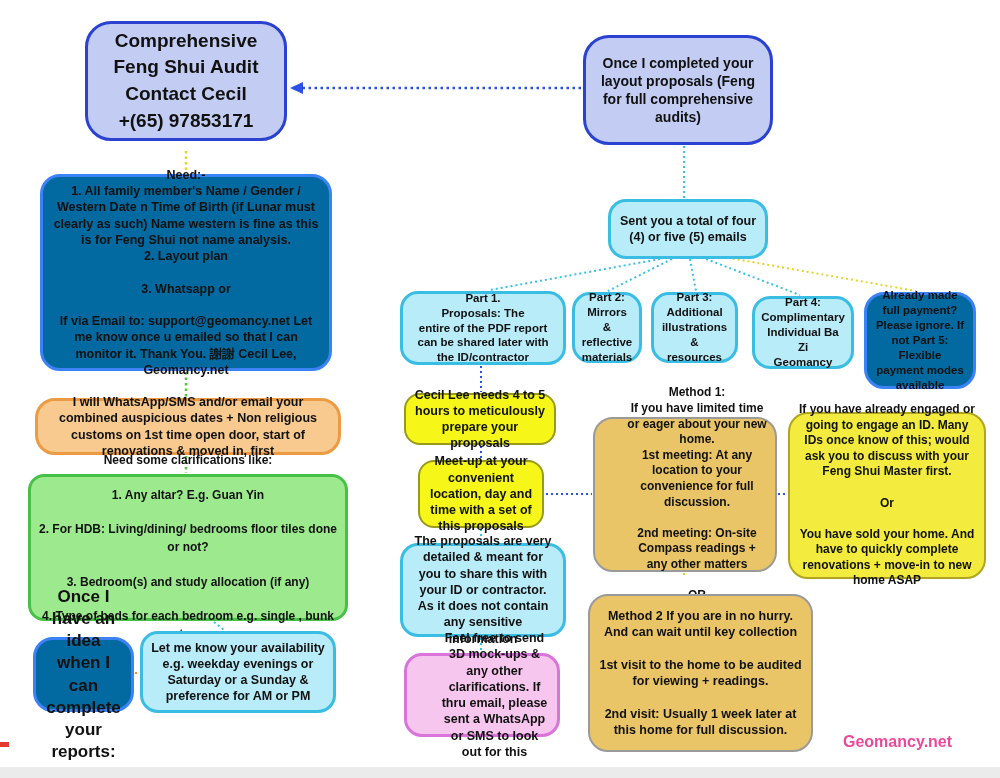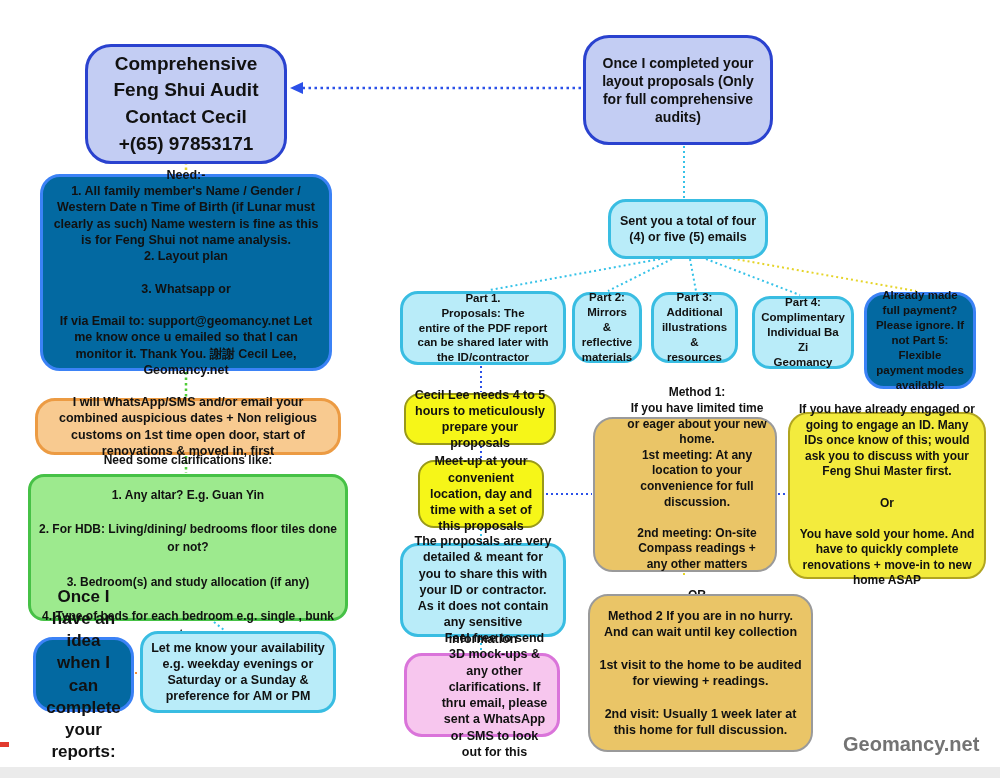--- a/index.html
+++ b/index.html
@@ -25,7 +25,7 @@
   .c-vivyellow  {background:#f3eb3d;border:2px solid #b1a51f;border-radius:20px;}
 
   
-  #box-title      {left:85px;  top:44px;  width:202px; height:120px; font-size:19px; line-height:1.4;}
+  #box-title      {left:85px;  top:21px;  width:202px; height:120px; font-size:19px; line-height:1.4;}
   #box-completed  {left:583px; top:35px;  width:190px; height:110px; font-size:14px;}
   #box-need       {left:40px;  top:174px; width:292px; height:197px; font-size:12.5px;}
   #box-dates      {left:35px;  top:398px; width:306px; height:57px;  font-size:12.5px;text-align:center;}

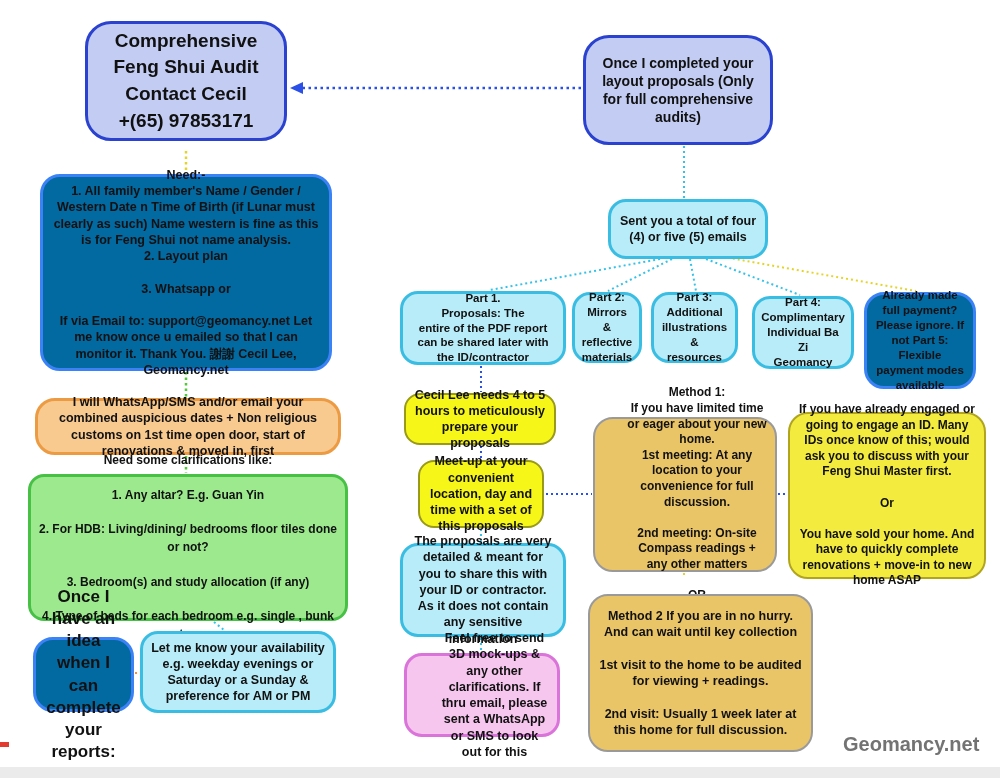--- a/index.html
+++ b/index.html
@@ -95,7 +95,7 @@
 Feng Shui Audit
 Contact Cecil
 +(65) 97853171</div>
-<div id="box-completed" class="flow-box c-blue">Once I completed your layout proposals (Only for full comprehensive audits)</div>
+<div id="box-completed" class="flow-box c-blue">Once I completed your layout proposals (Feng for full comprehensive audits)</div>
 <div id="box-need" class="flow-box c-paleyellow">Need:-
 1. All family member's Name / Gender / Western Date n Time of Birth (if Lunar must clearly as such) Name western is fine as this is for Feng Shui not name analysis.
 2. Layout plan

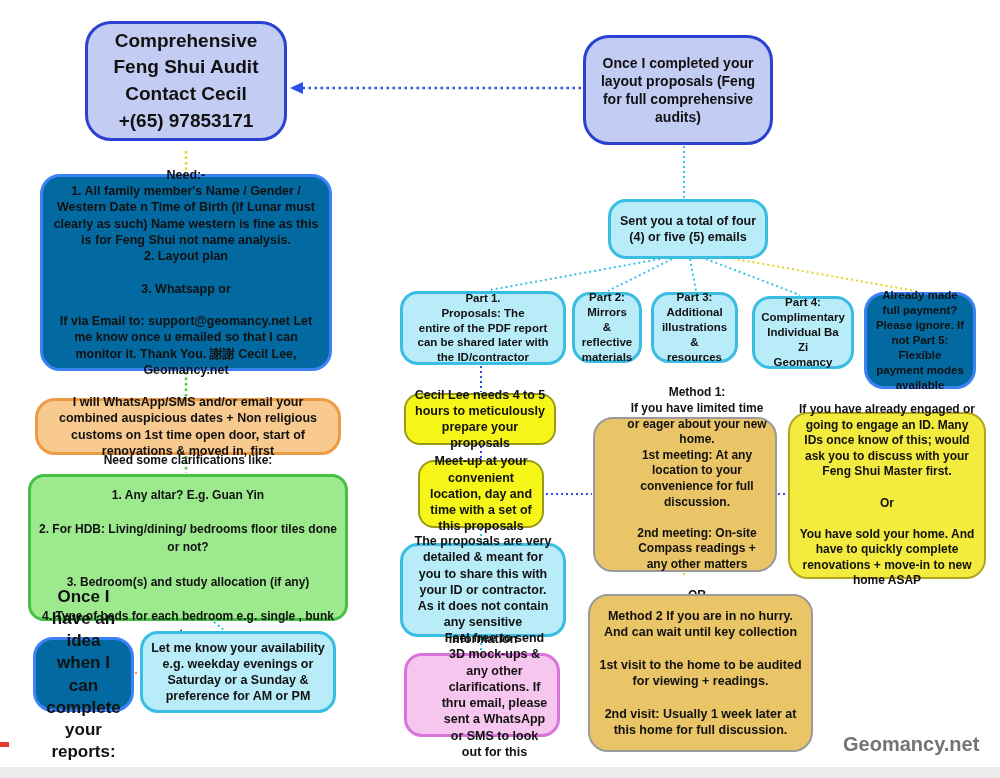--- a/index.html
+++ b/index.html
@@ -47,7 +47,7 @@
   #box-engaged    {left:788px; top:412px; width:198px; height:167px; font-size:12px;}
 
   #brand-label{
-    position:absolute;left:843px;top:733px;font-size:20px;font-weight:bold;color:#737373;
+    position:absolute;left:843px;top:733px;font-size:16px;font-weight:bold;color:#ec4899;
   }
   #connector-layer{position:absolute;left:0;top:0;pointer-events:none;}
   #bottom-bar{position:absolute;left:0;bottom:0;width:1000px;height:11px;background:#ebebeb;}

